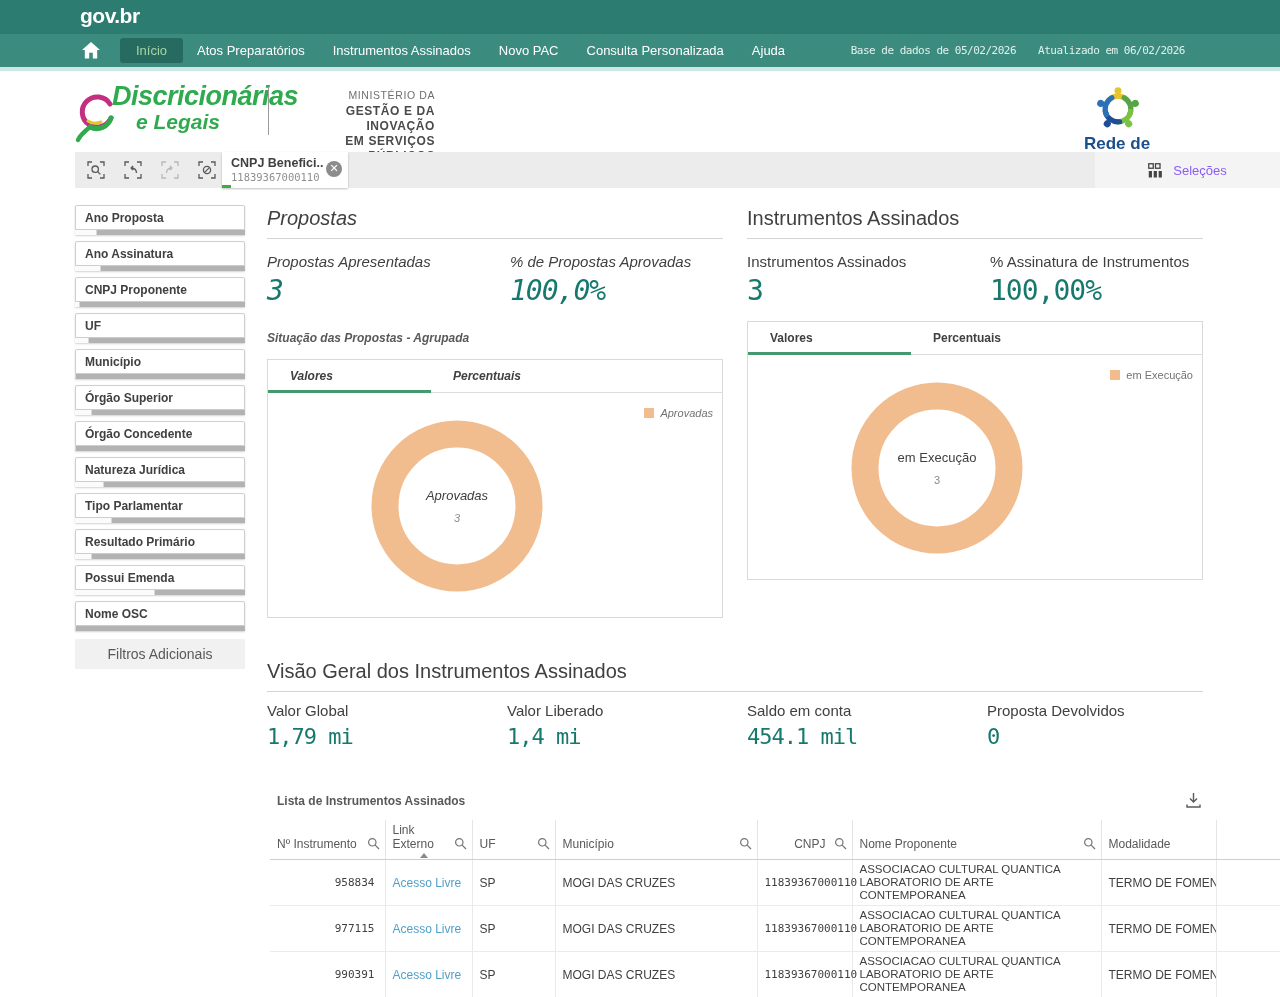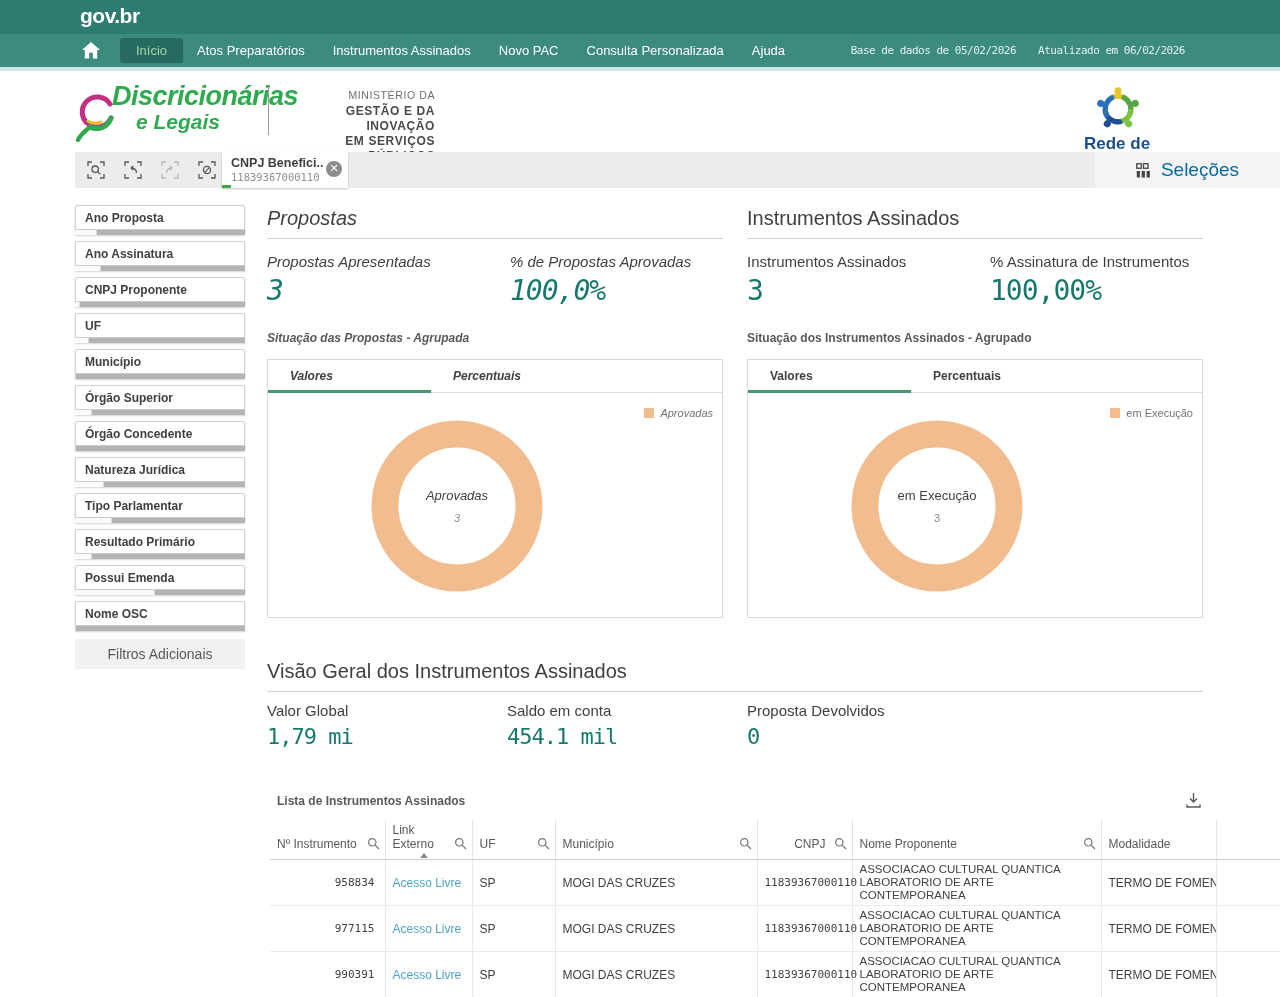--- a/index.html
+++ b/index.html
@@ -43,7 +43,7 @@
   .chip-close { position:absolute; right:6px; top:9px; width:16px; height:16px; border-radius:50%; background:#8c8c8c; color:#fff; font-size:11px; line-height:15px; text-align:center; cursor:pointer; }
   .chip-state { position:absolute; left:0; bottom:0; width:9px; height:3px; background:#43aa43; }
   .selections-btn { position:absolute; right:0; top:0; width:185px; height:36px; background:#f4f4f4; display:flex; align-items:center; justify-content:center; gap:10px; cursor:pointer; }
-  .selections-label { font-size:19px; color:#0369a1; }
+  .selections-label { font-size:13px; color:#8b5cf6; }
 
   
   .sidebar { position:absolute; left:75px; top:205px; width:170px; }

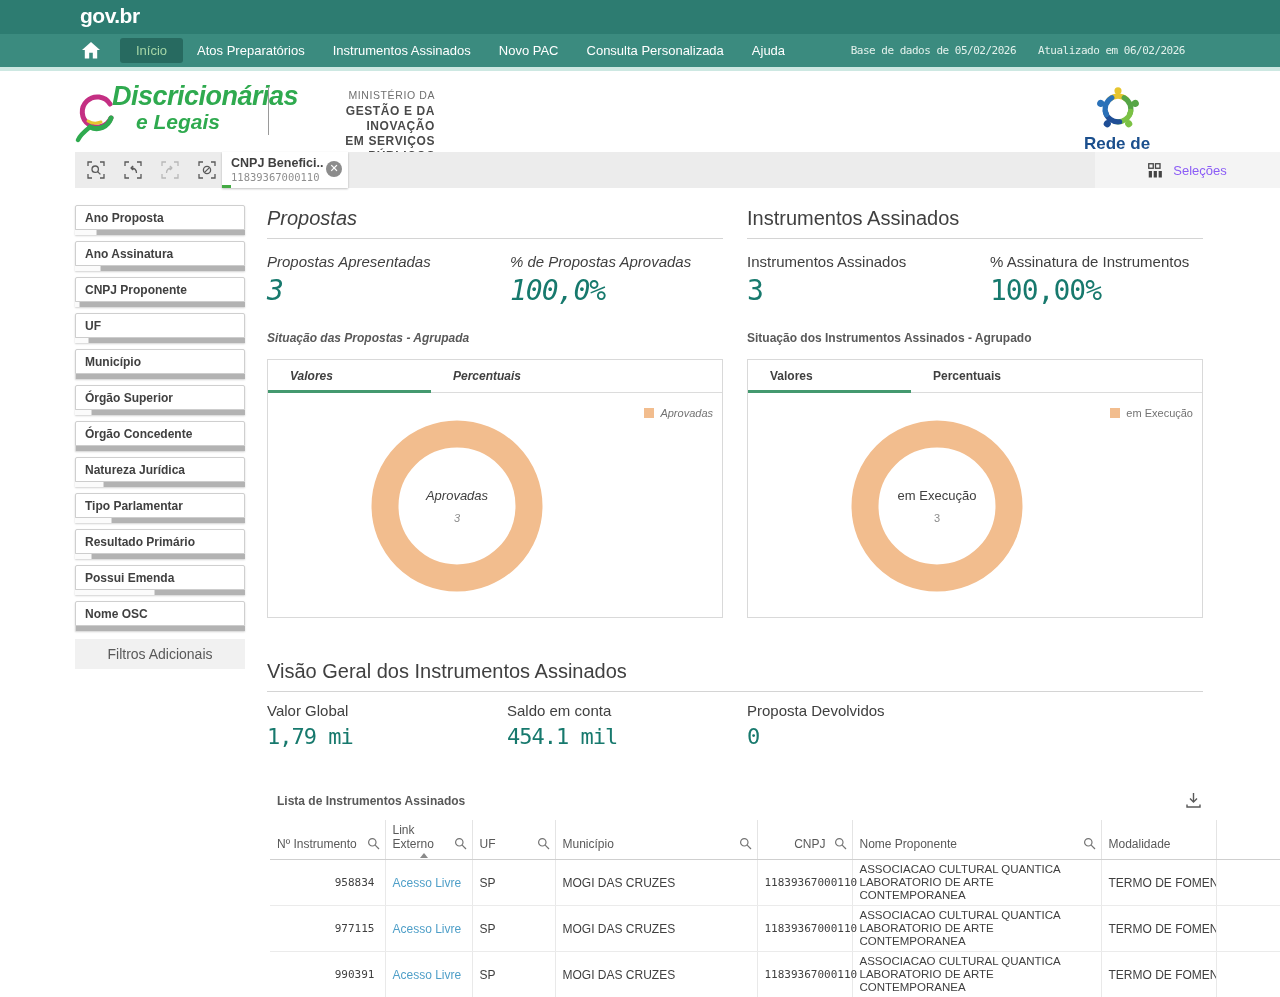--- a/index.html
+++ b/index.html
@@ -345,7 +345,6 @@
         <div class="kpi-value">100,00%</div>
       </div>
     </div>
-    <div class="chart-subtitle">Situação dos Instrumentos Assinados - Agrupado</div>
     <div class="chart-card">
       <div class="tabs">
         <div class="tab active">Valores</div>

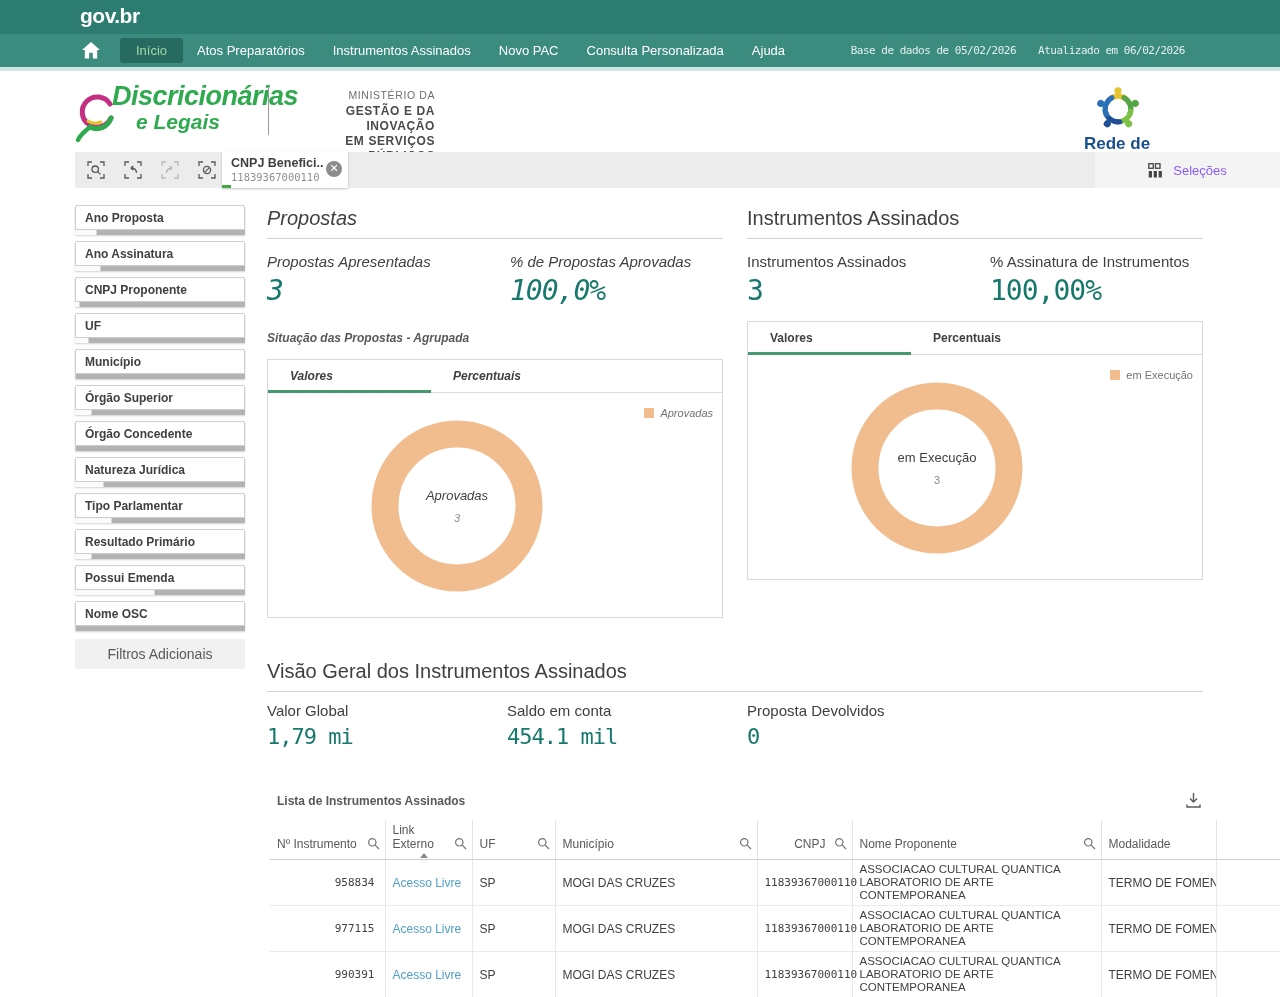--- a/index.html
+++ b/index.html
@@ -372,6 +372,10 @@
       <div>
         <div class="kpi-label">Valor Global</div>
         <div class="kpi-value-sm">1,79 mi</div>
+      </div>
+      <div>
+        <div class="kpi-label">Valor Liberado</div>
+        <div class="kpi-value-sm">1,4 mi</div>
       </div>
       <div>
         <div class="kpi-label">Saldo em conta</div>

